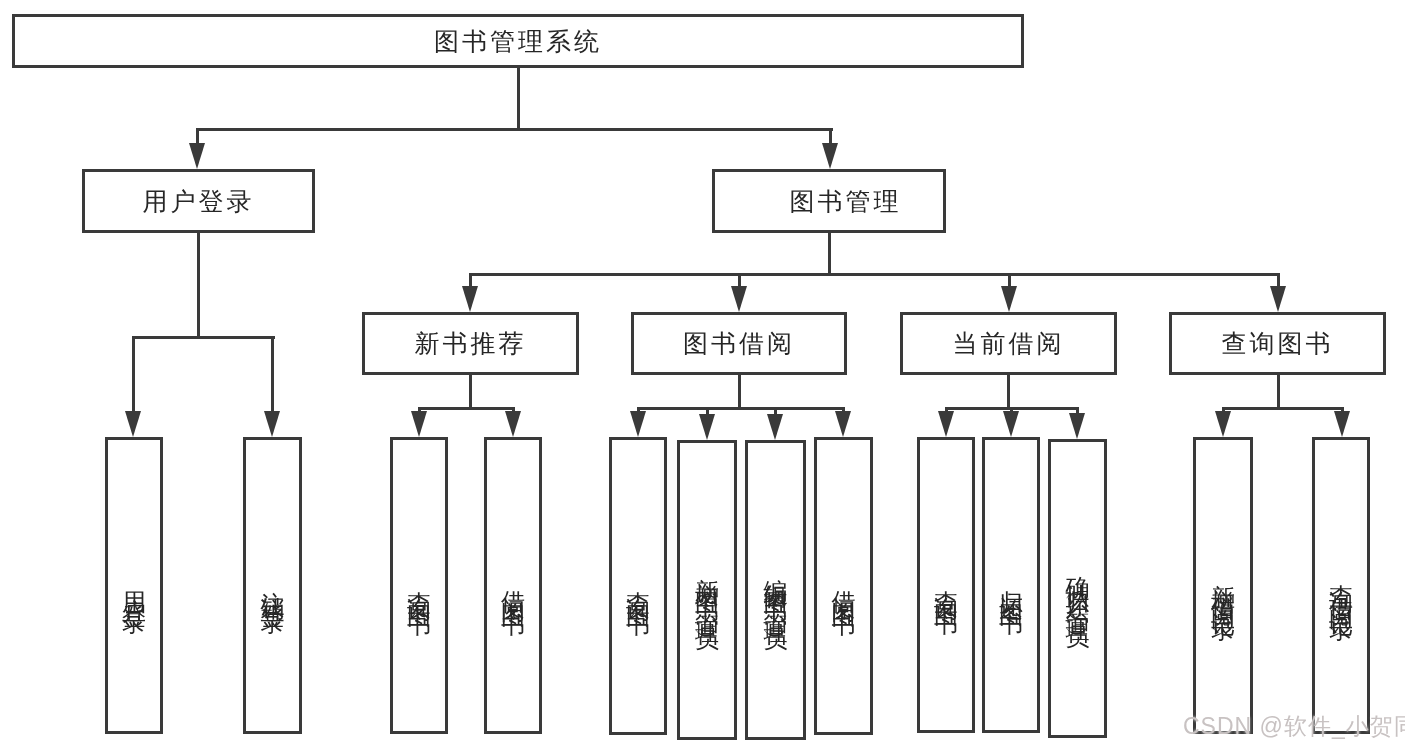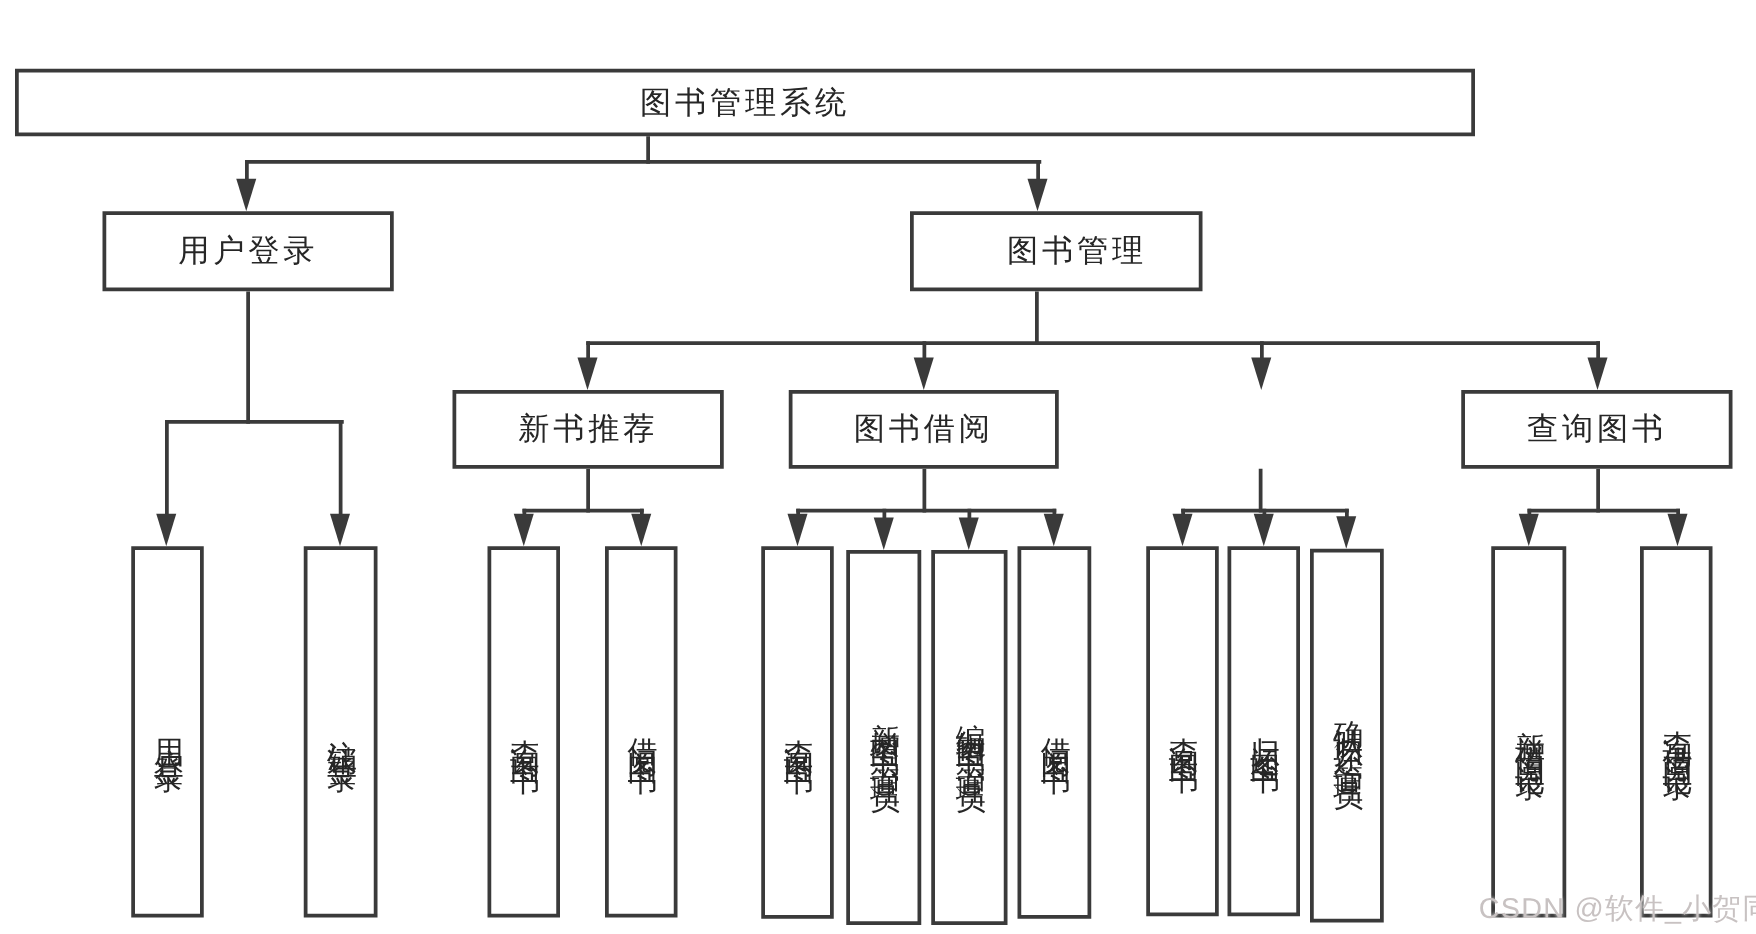--- a/index.html
+++ b/index.html
@@ -95,7 +95,7 @@
   <div class="drop" style="left:1215px;top:407px;height:30px;"></div>
   <div class="drop" style="left:1334px;top:407px;height:30px;"></div>
 
-  <div class="hbox" style="left:12px;top:14px;width:1168px;height:54px;margin-top:41px;">
+  <div class="hbox" style="left:12px;top:14px;width:1012px;height:54px;">
     <span>图书管理系统</span>
   </div>
 

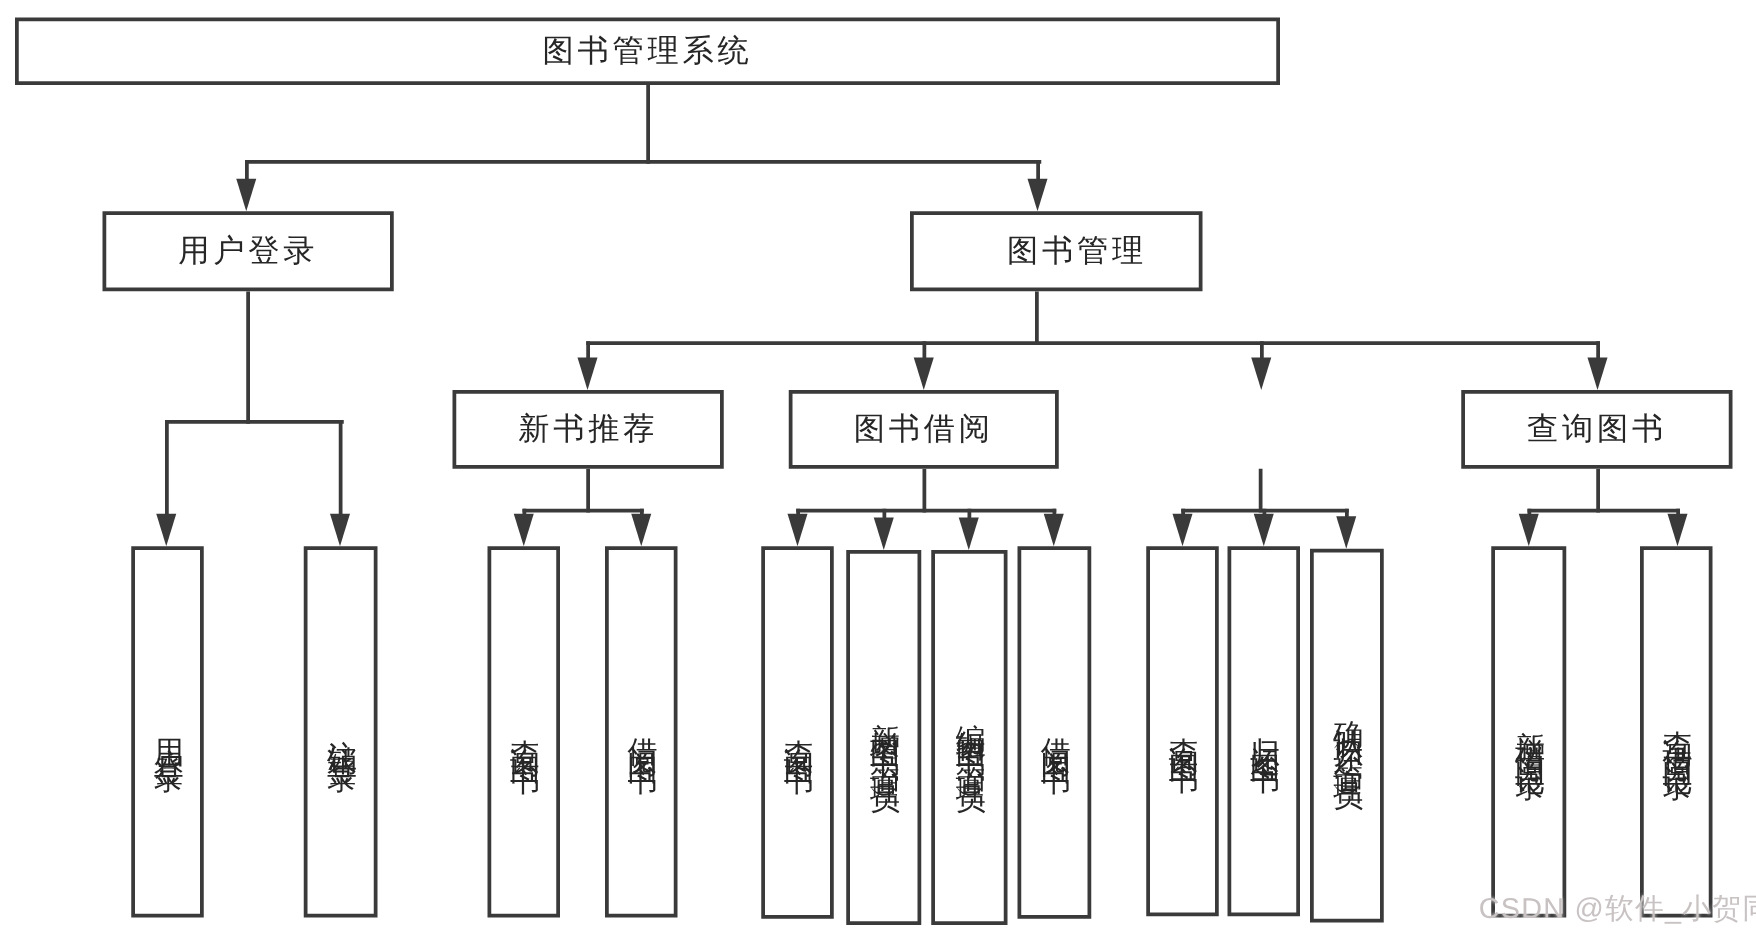--- a/index.html
+++ b/index.html
@@ -102,7 +102,7 @@
   <div class="hbox" style="left:82px;top:169px;width:233px;height:64px;">
     <span>用户登录</span>
   </div>
-  <div class="hbox" style="left:728px;top:169px;width:234px;height:64px;padding-left:33px;">
+  <div class="hbox" style="left:712px;top:169px;width:234px;height:64px;padding-left:33px;">
     <span>图书管理</span>
   </div>
 

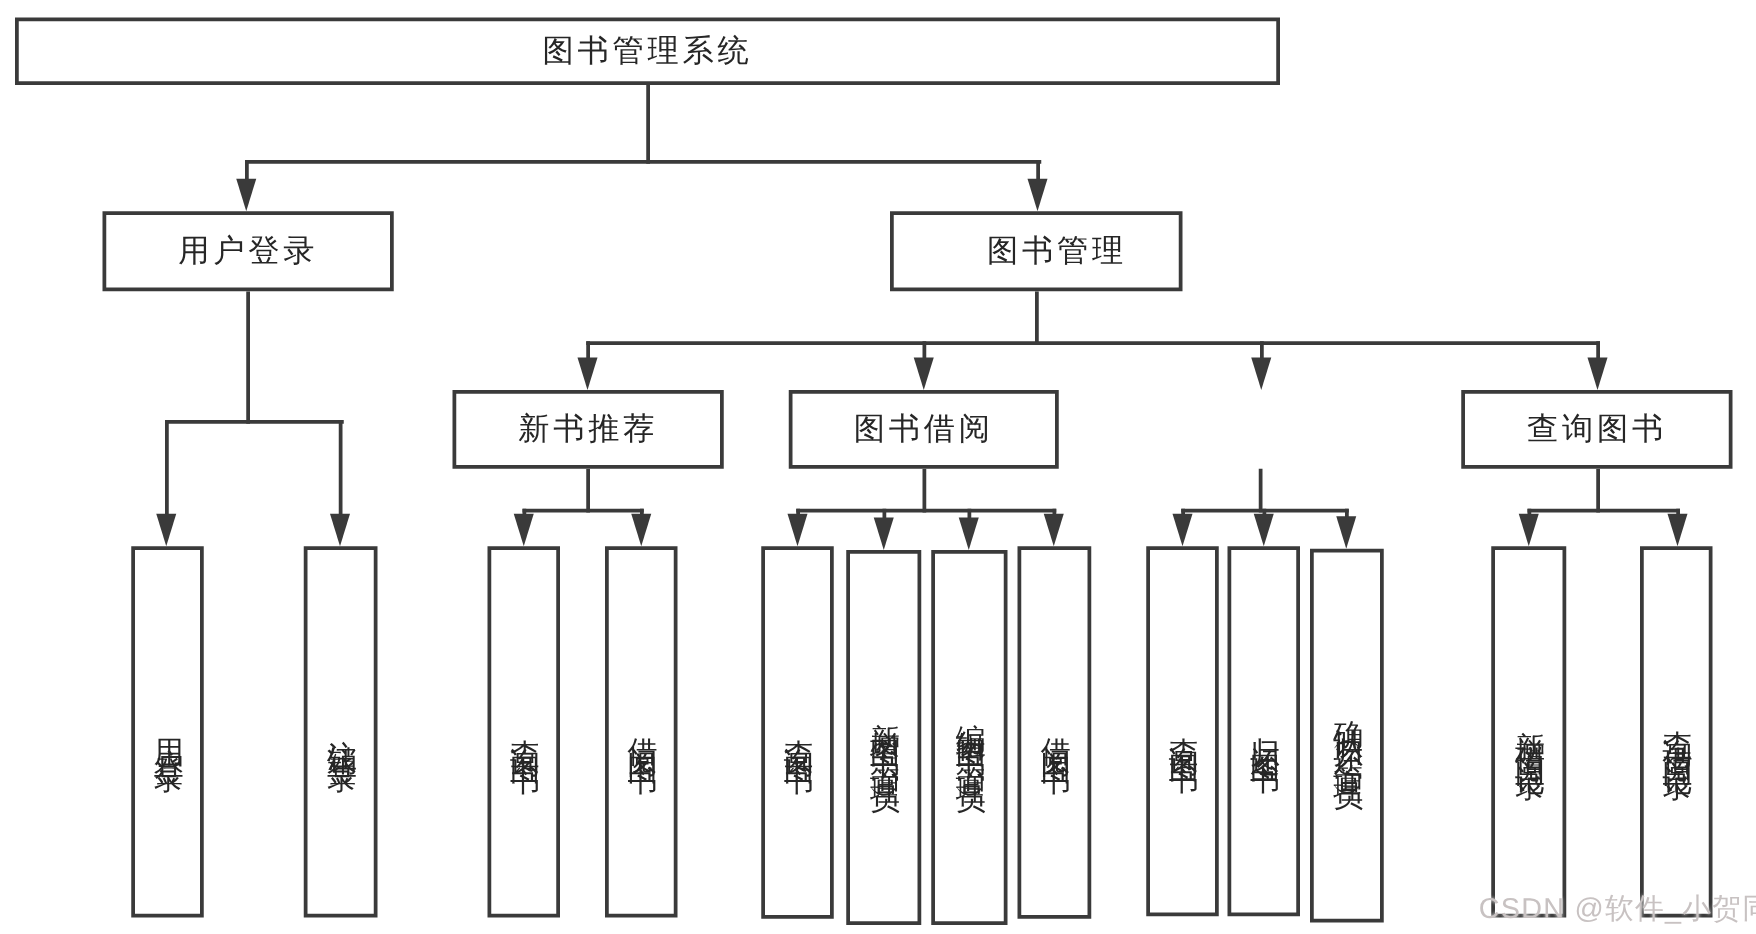--- a/index.html
+++ b/index.html
@@ -112,6 +112,9 @@
   <div class="hbox" style="left:362px;top:312px;width:217px;height:63px;">
     <span>新书推荐</span>
   </div>
+  <div class="hbox" style="left:900px;top:312px;width:217px;height:63px;">
+    <span>当前借阅</span>
+  </div>
   <div class="hbox" style="left:1169px;top:312px;width:217px;height:63px;">
     <span>查询图书</span>
   </div>

